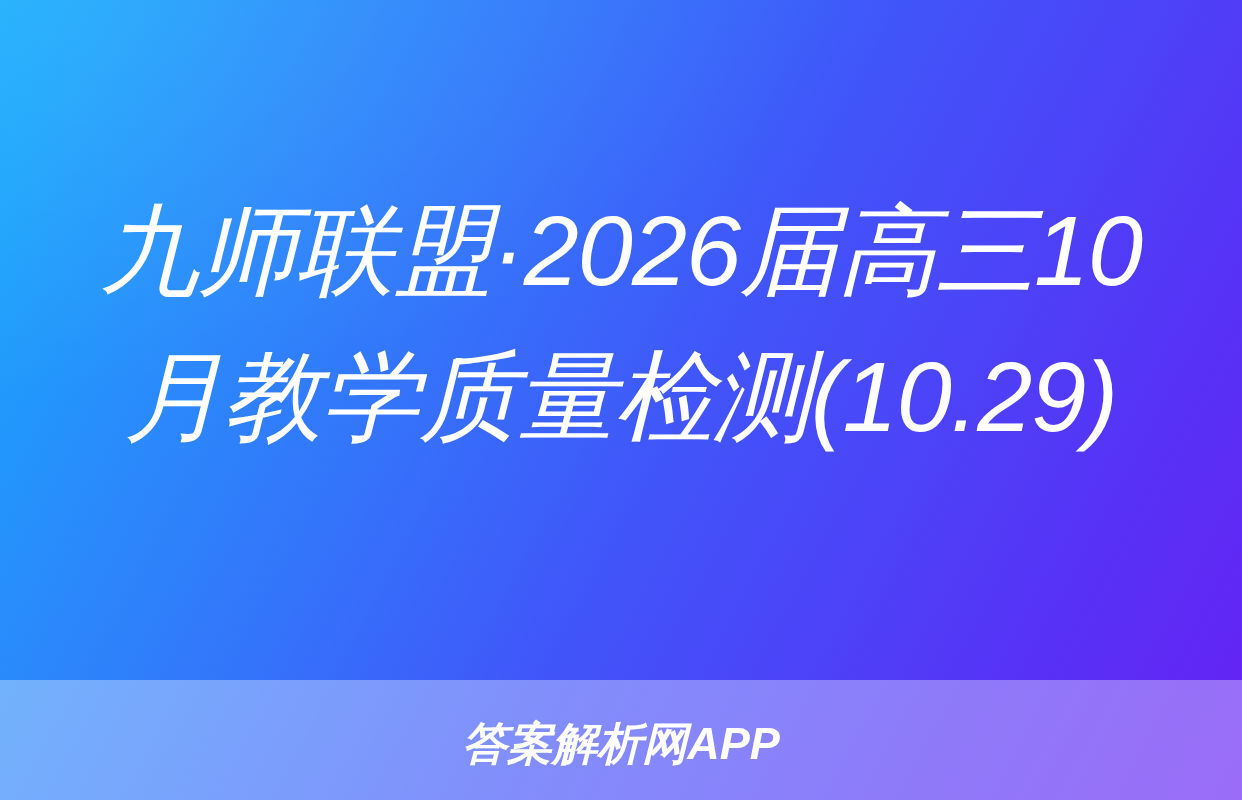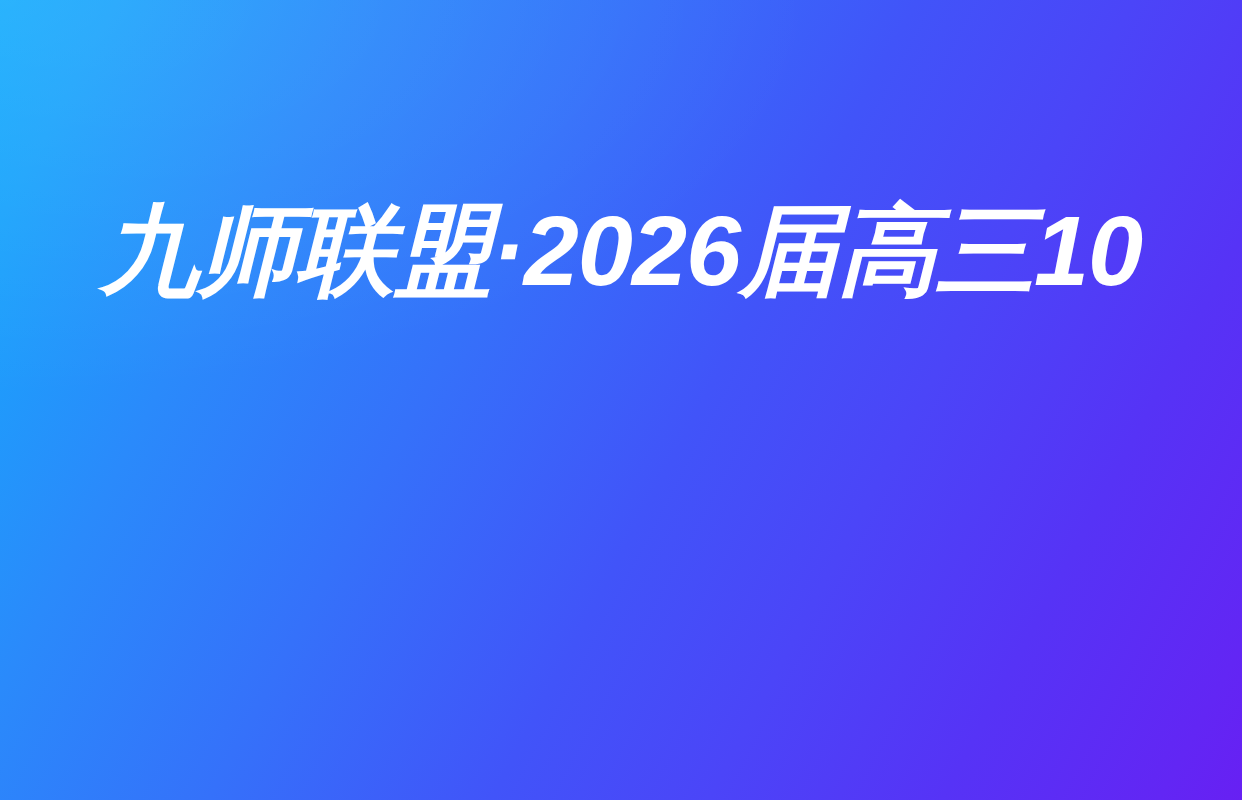--- a/index.html
+++ b/index.html
@@ -52,7 +52,7 @@
     color: #ffffff;
     font-size: 99px;
     line-height: 146px;
-    font-weight: 700;
+    font-weight: 400;
     font-style: italic;
     letter-spacing: -1px;
     white-space: nowrap;

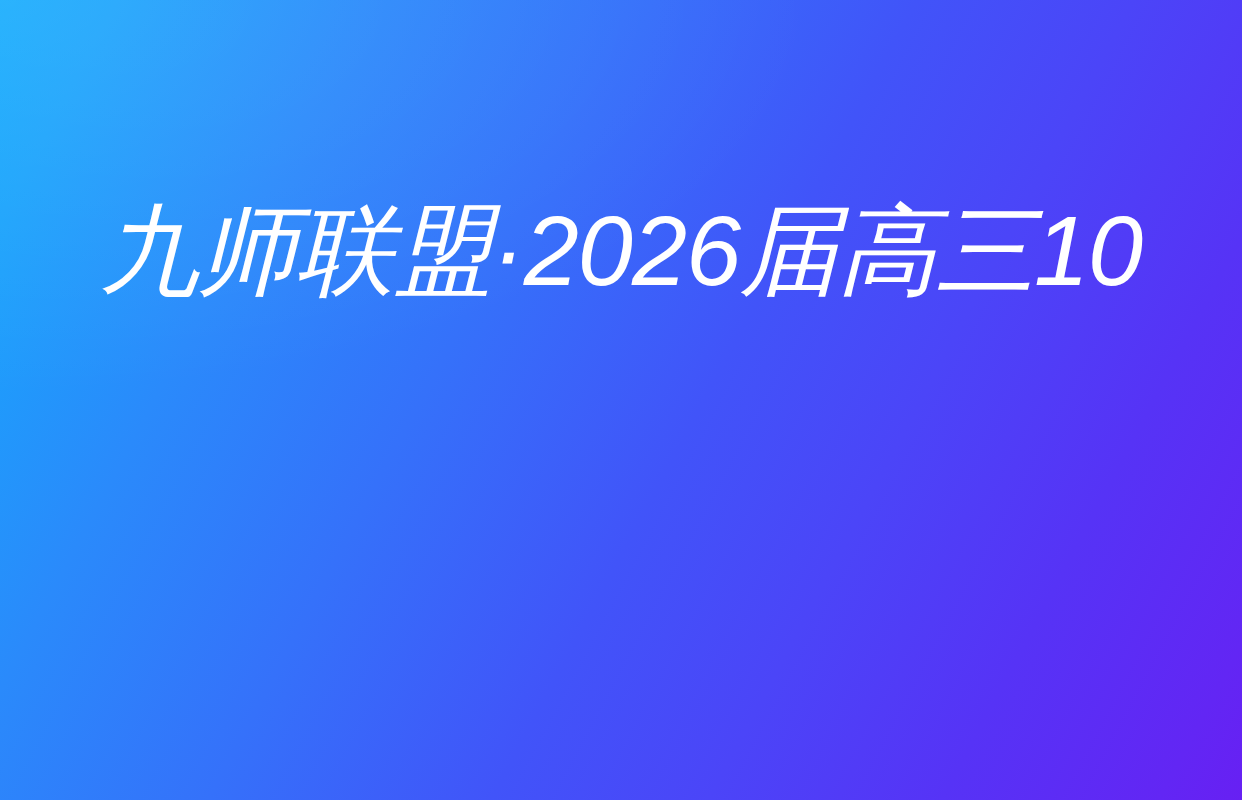--- a/index.html
+++ b/index.html
@@ -92,6 +92,7 @@
 
   <div class="title-block">
     <span class="title-line">九师联盟·2026届高三10</span>
+    <span class="title-line">月教学质量检测(10.29)</span>
   </div>
 
 

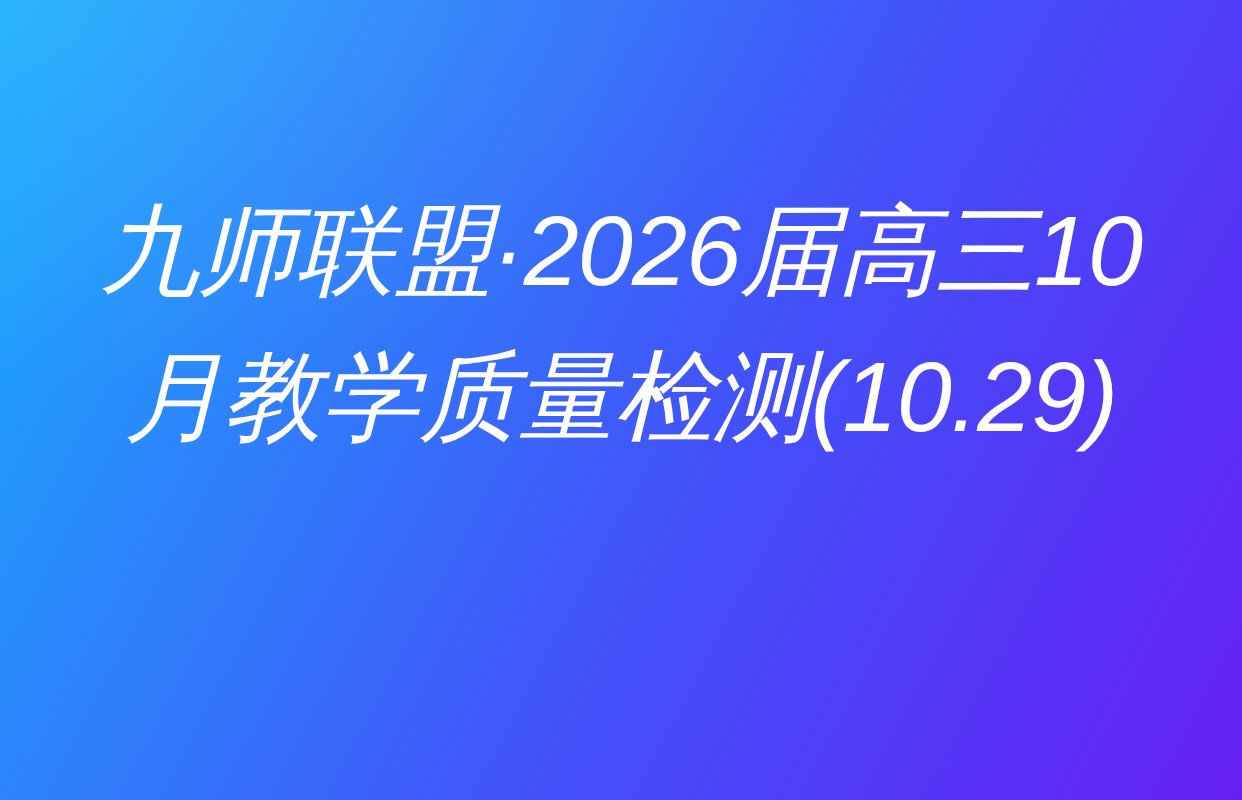--- a/index.html
+++ b/index.html
@@ -95,6 +95,9 @@
     <span class="title-line">月教学质量检测(10.29)</span>
   </div>
 
+  <div class="footer-band">
+    <span class="watermark">答案解析网APP</span>
+  </div>
 
 </div>
 

